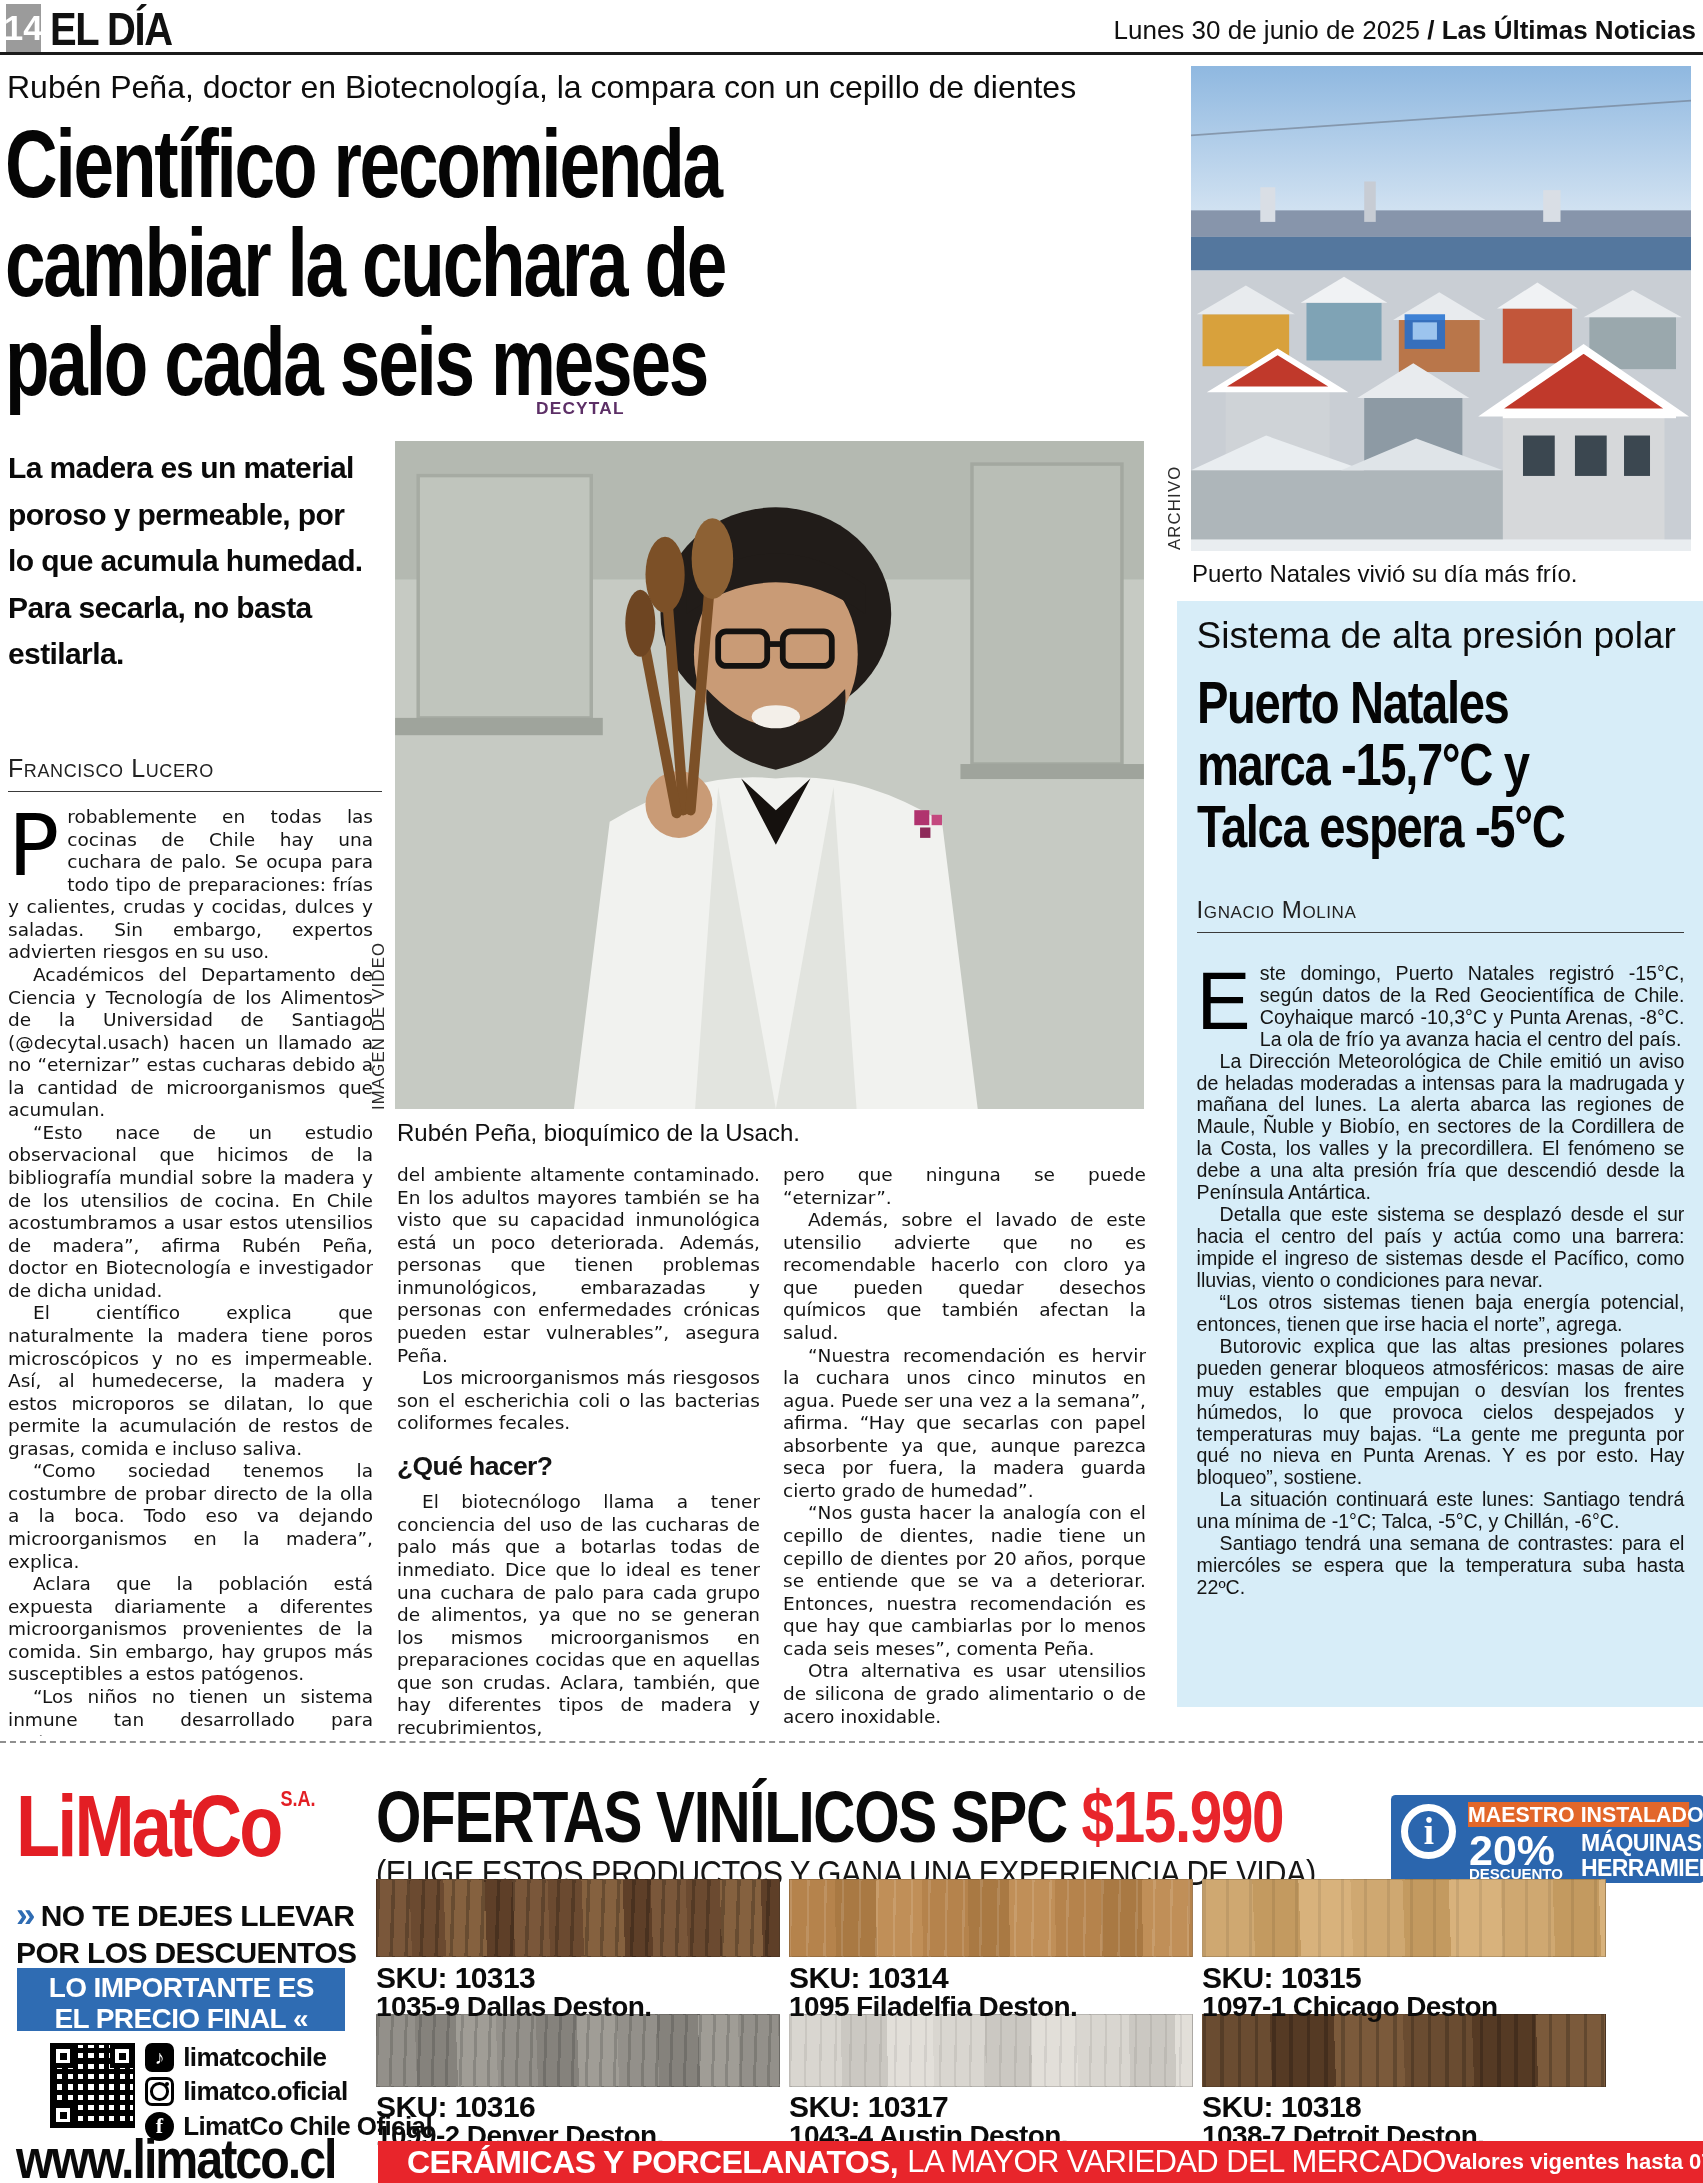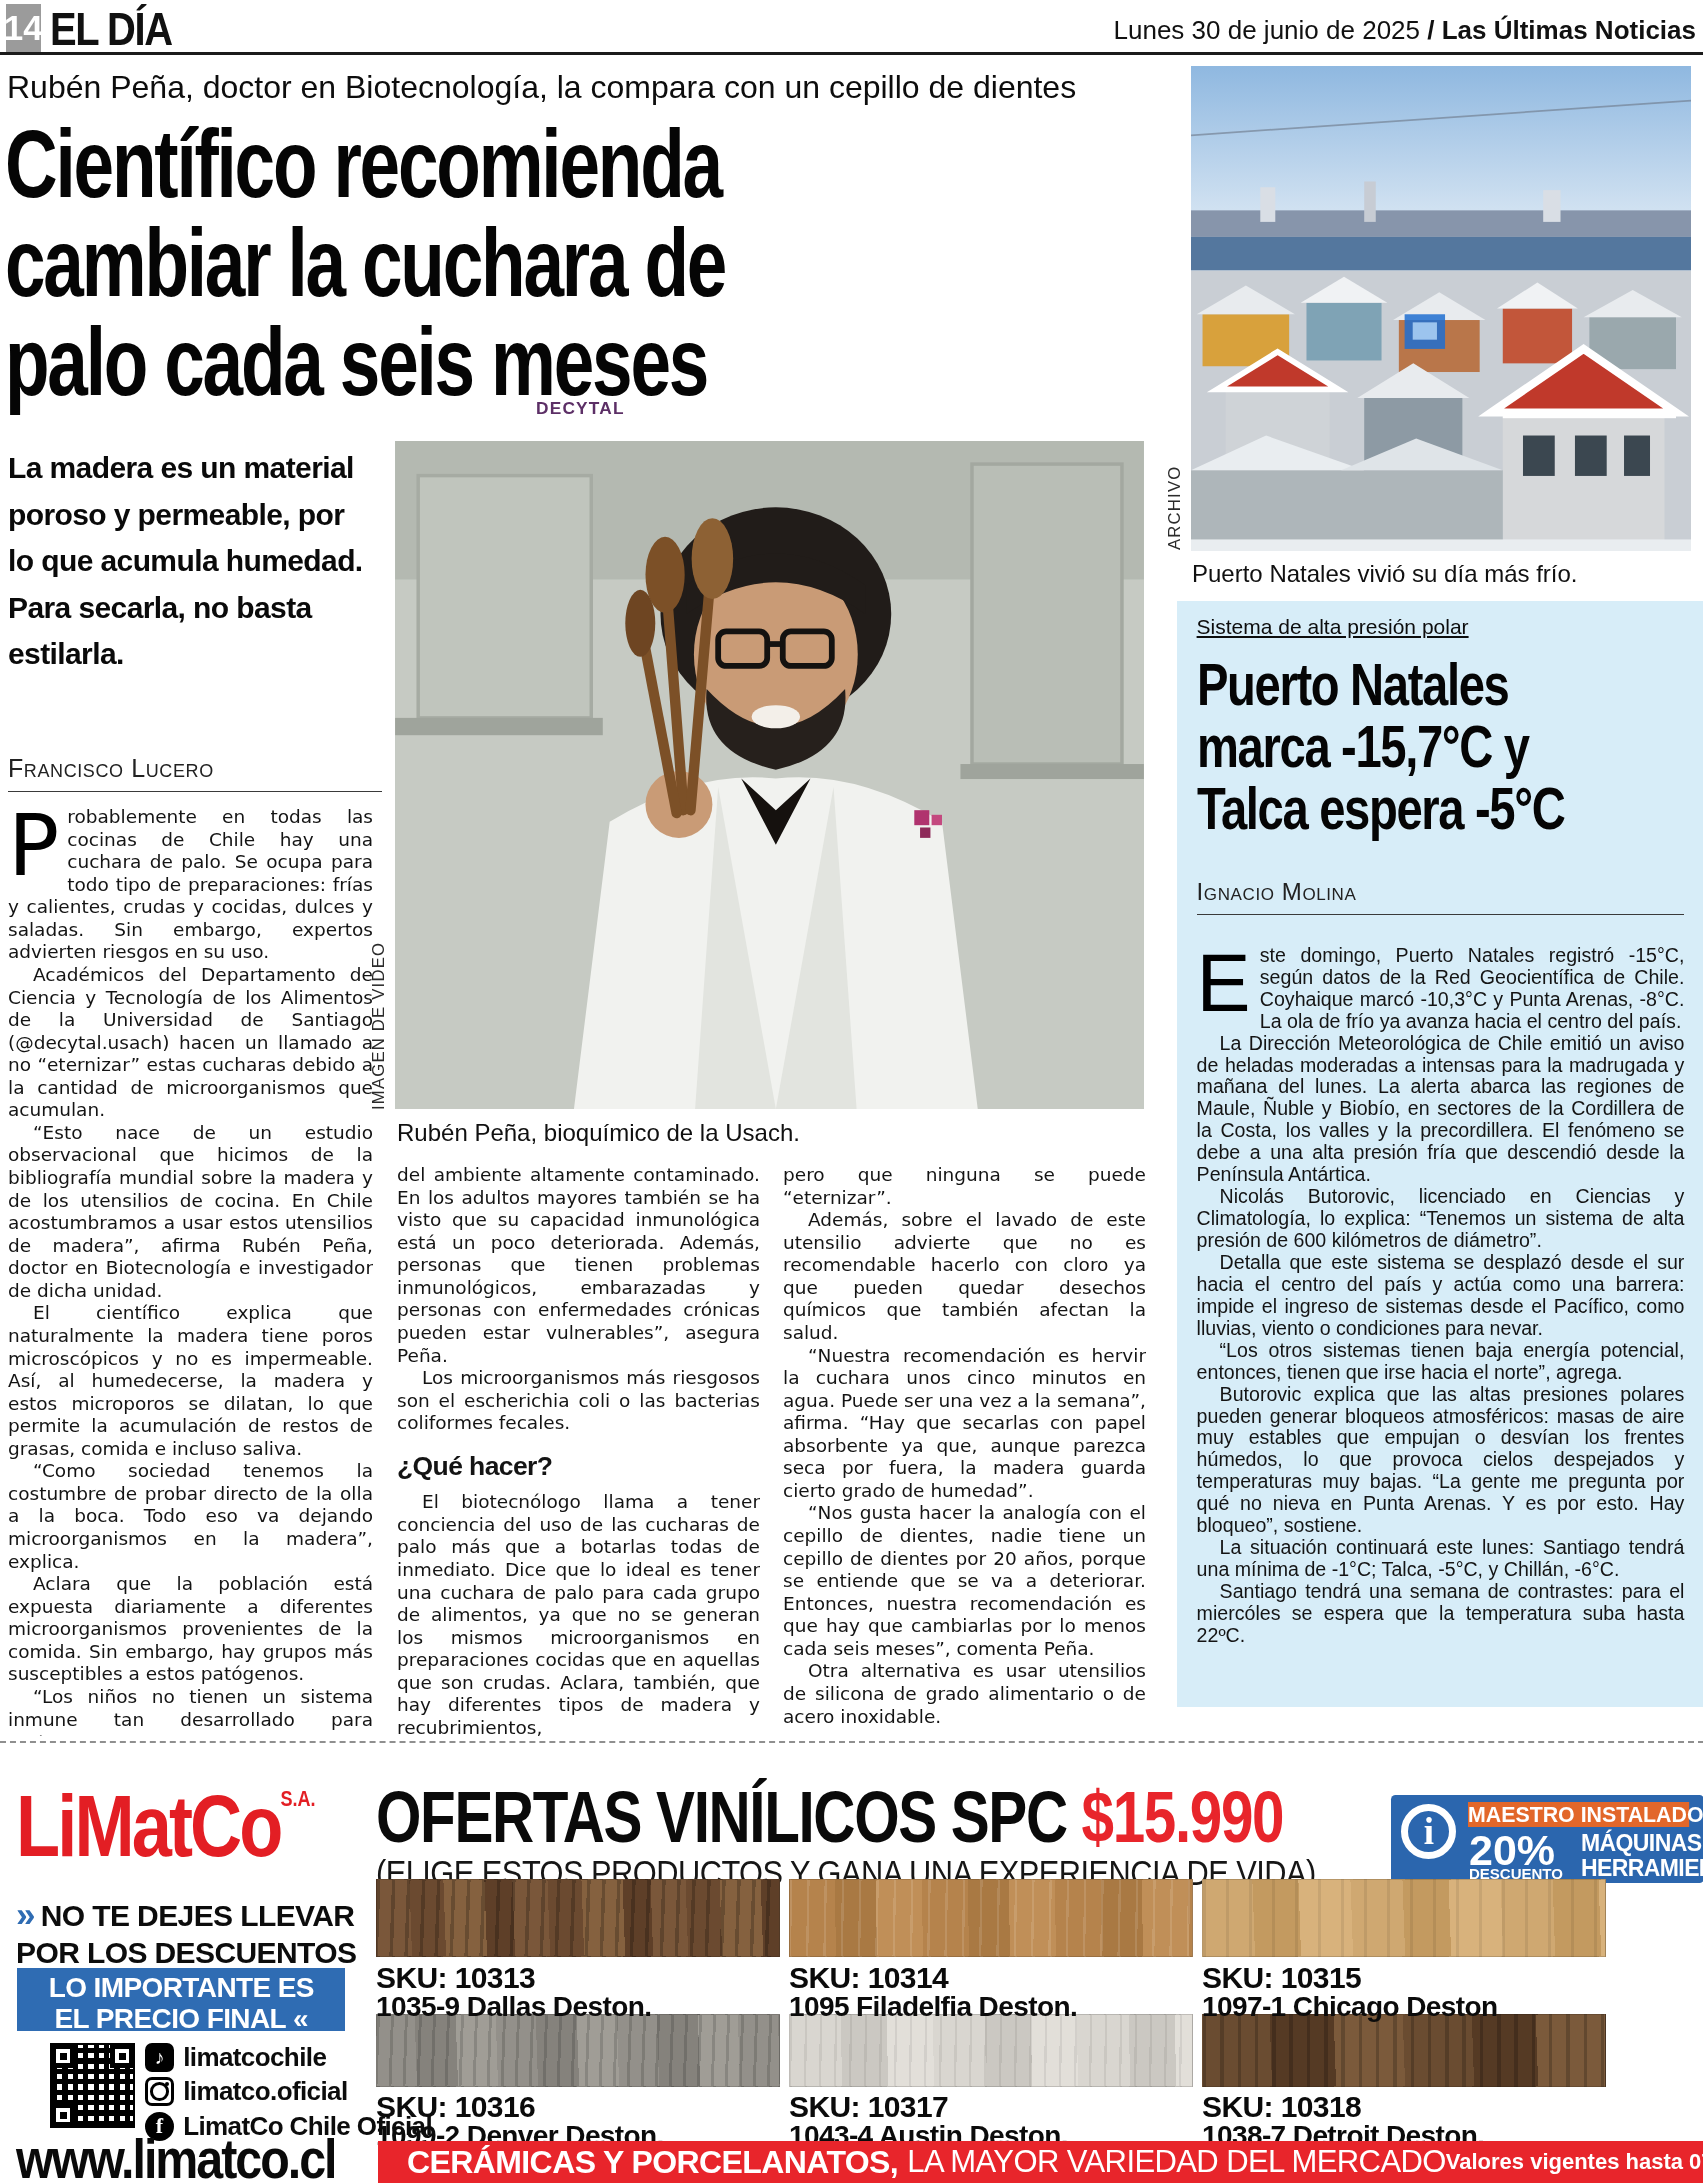--- a/index.html
+++ b/index.html
@@ -49,7 +49,7 @@
   
   #caption-right { position:absolute; left:1192px; top:560px; width:508px; }
   #blue-panel { position:absolute; left:1177px; top:601px; width:527px; height:1106px; background:#d7edf8; padding:14px 19.6px 0 19.6px; }
-  .kicker2 { font-size:21px; color:#0d0d0d;text-decoration:underline; }
+  .kicker2 { font-size:37px; color:#0d0d0d; }
   .headline2 { margin-top:16px; }
   .headline2 .hl2 { font-weight:bold; font-size:59px; line-height:1.05; letter-spacing:-1.7px;
                     transform:scaleX(.8); transform-origin:left top; white-space:nowrap; color:#050505; }

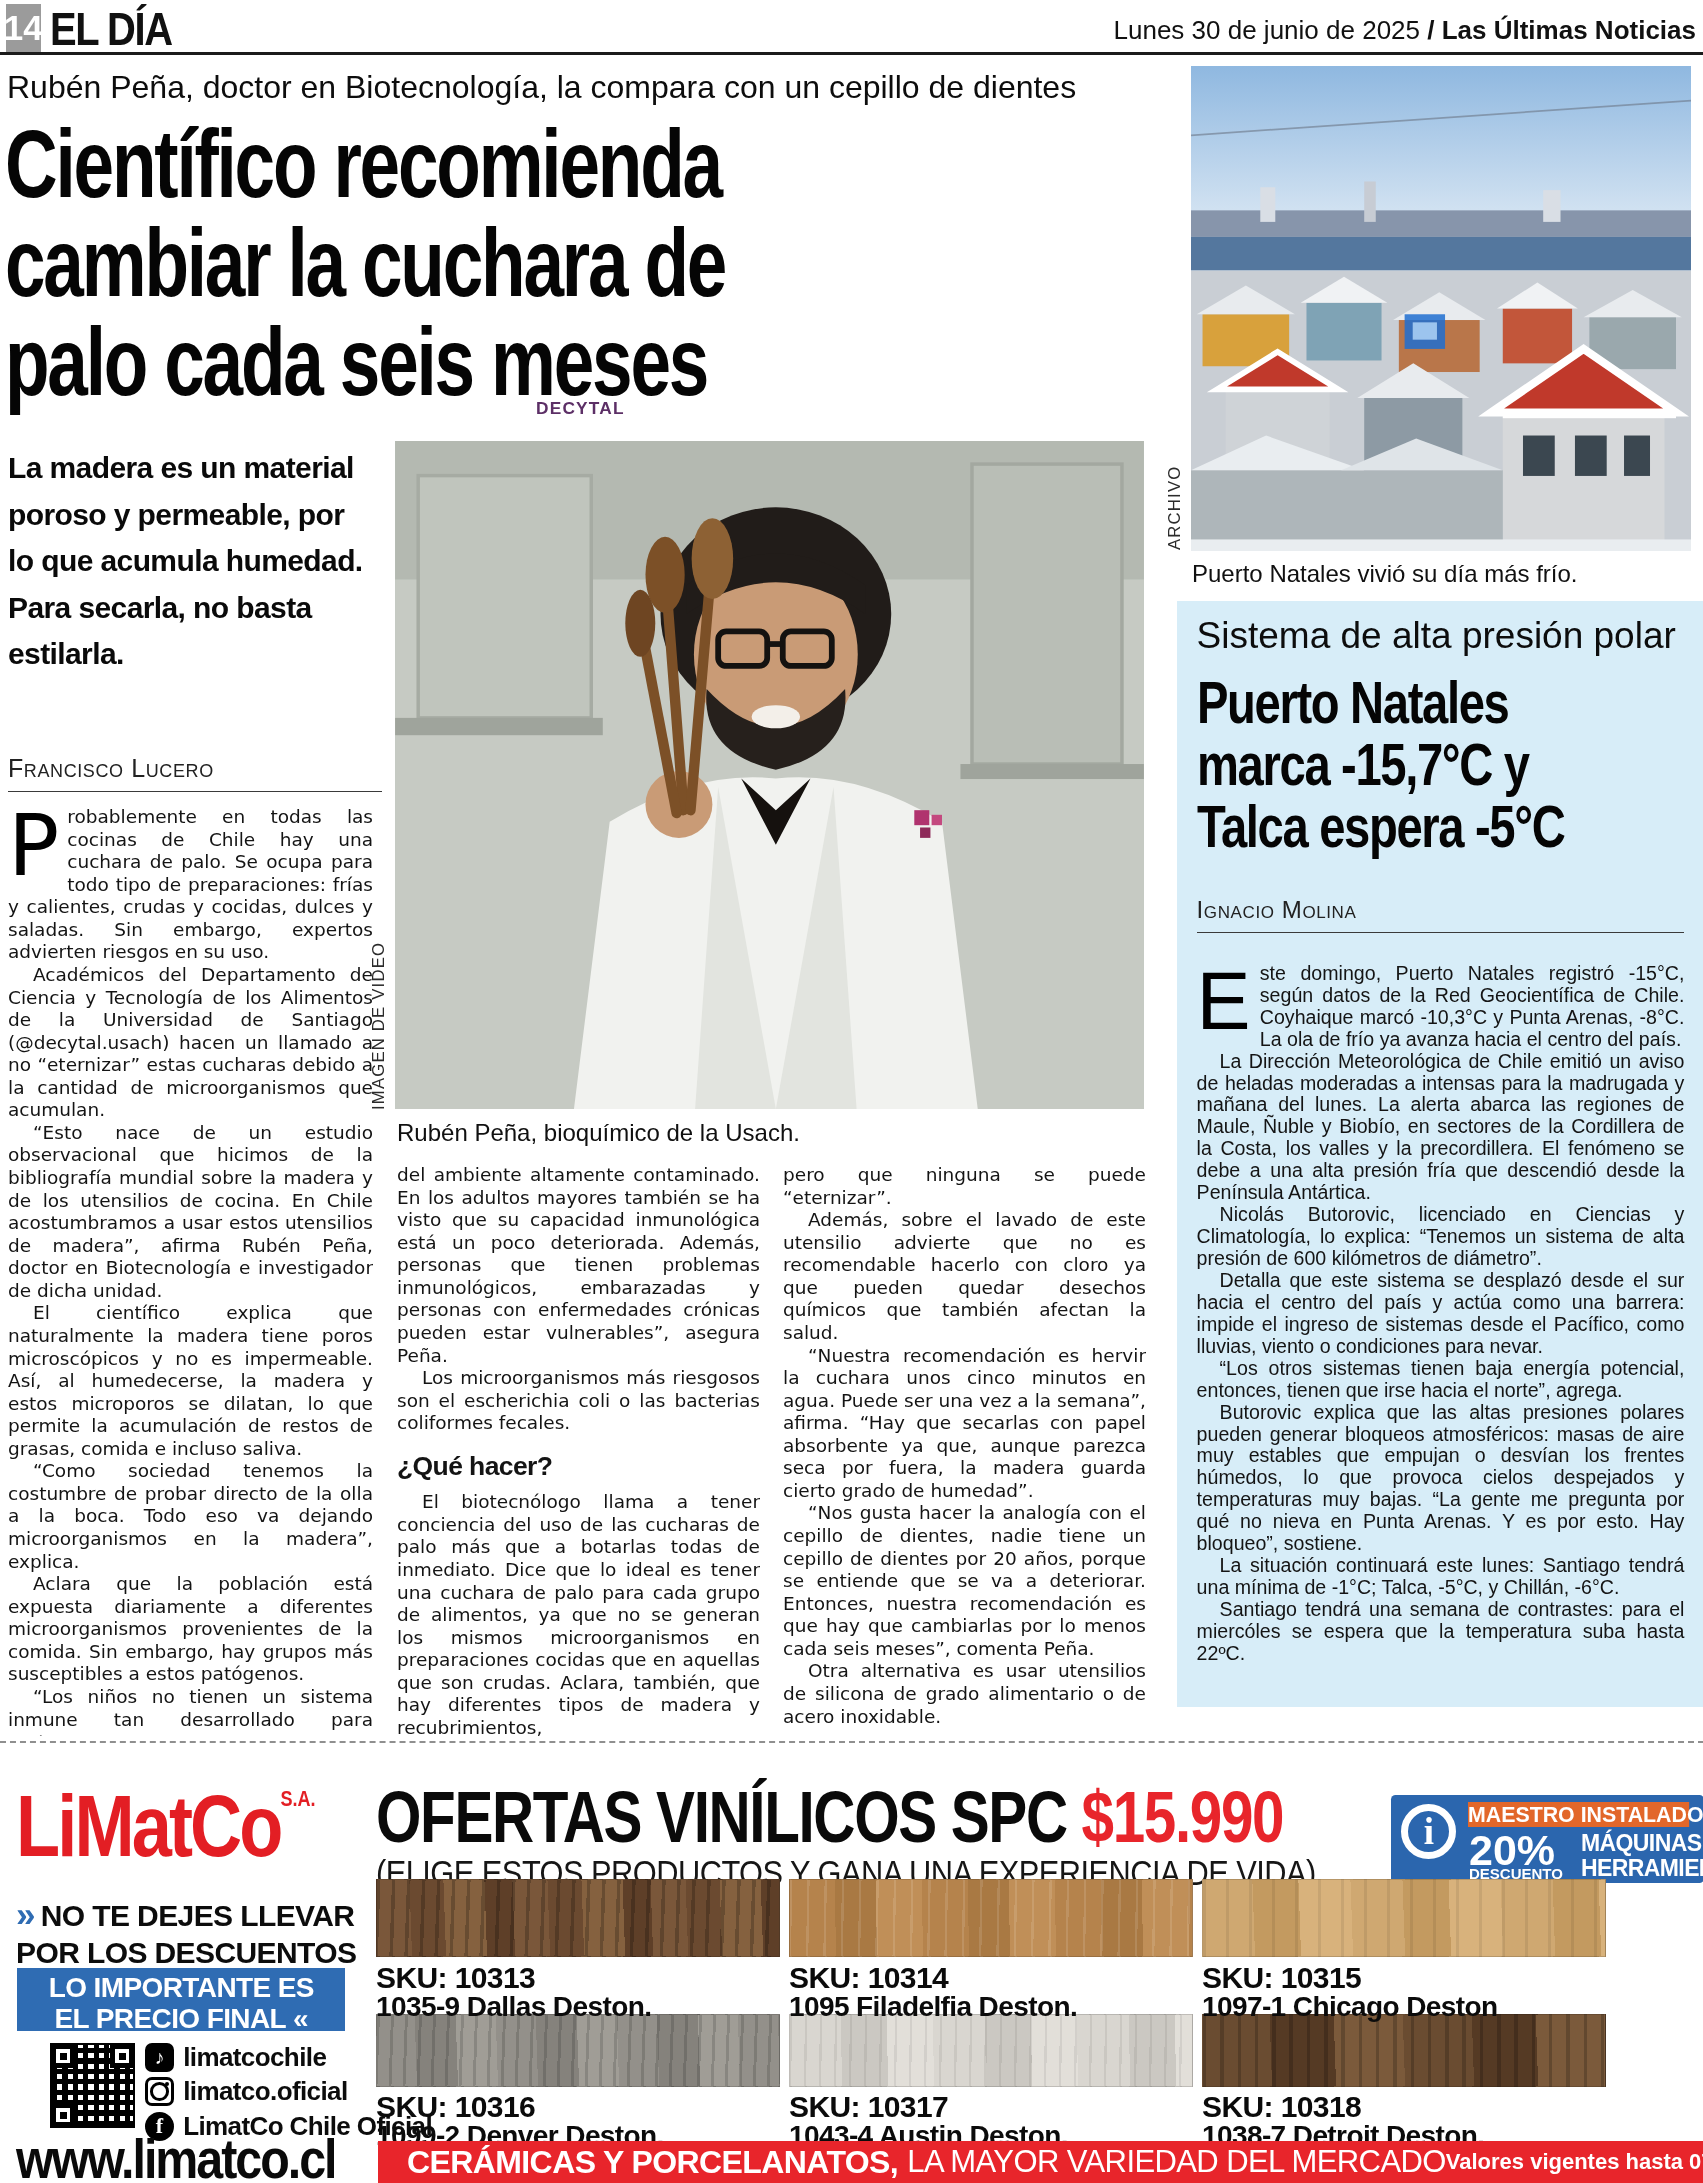--- a/index.html
+++ b/index.html
@@ -295,7 +295,6 @@
     <div class="body2">
       <p class="noindent dropcap2">Este domingo, Puerto Natales registró -15°C, según datos de la Red Geocientífica de Chile. Coyhaique marcó -10,3°C y Punta Arenas, -8°C. La ola de frío ya avanza hacia el centro del país.</p>
       <p>La Dirección Meteorológica de Chile emitió un aviso de heladas moderadas a intensas para la madrugada y mañana del lunes. La alerta abarca las regiones de Maule, Ñuble y Biobío, en sectores de la Cordillera de la Costa, los valles y la precordillera. El fenómeno se debe a una alta presión fría que descendió desde la Península Antártica.</p>
-      <p>Nicolás Butorovic, licenciado en Ciencias y Climatología, lo explica: “Tenemos un sistema de alta presión de 600 kilómetros de diámetro”.</p>
       <p>Detalla que este sistema se desplazó desde el sur hacia el centro del país y actúa como una barrera: impide el ingreso de sistemas desde el Pacífico, como lluvias, viento o condiciones para nevar.</p>
       <p>“Los otros sistemas tienen baja energía potencial, entonces, tienen que irse hacia el norte”, agrega.</p>
       <p>Butorovic explica que las altas presiones polares pueden generar bloqueos atmosféricos: masas de aire muy estables que empujan o desvían los frentes húmedos, lo que provoca cielos despejados y temperaturas muy bajas. “La gente me pregunta por qué no nieva en Punta Arenas. Y es por esto. Hay bloqueo”, sostiene.</p>

